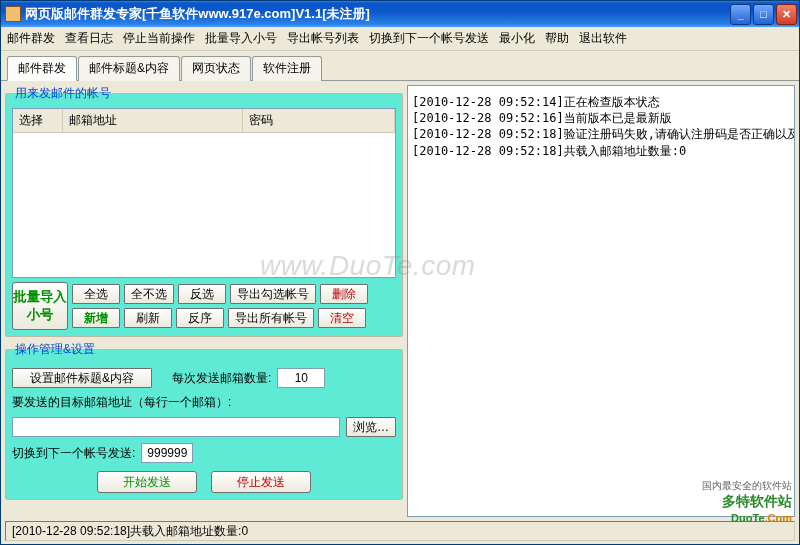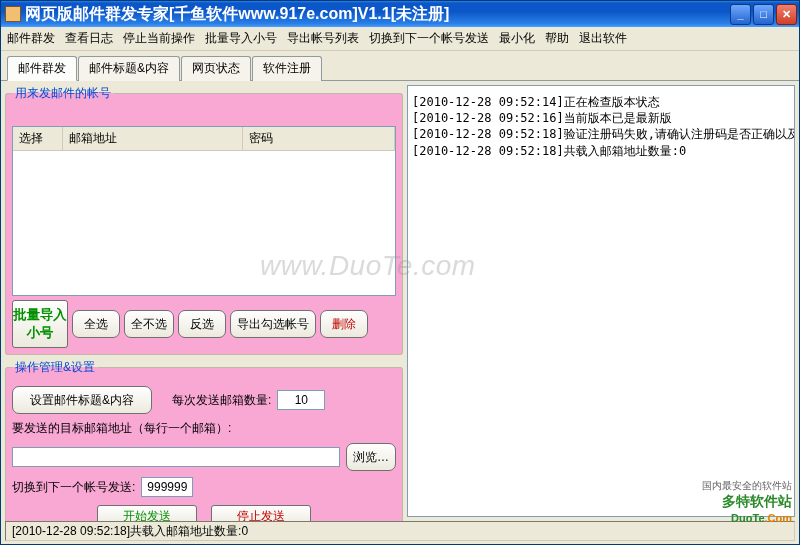--- a/index.html
+++ b/index.html
@@ -31,7 +31,7 @@
   width: 16px; height: 16px; margin-right: 4px;
   background: #f0c070; border: 1px solid #805020;
 }
-.titlebar .title { flex: 1; font-weight: bold; font-size: 16px; }
+.titlebar .title { flex: 1; font-weight: bold; font-size: 13px; }
 .winbtns { display: flex; gap: 2px; }
 .winbtn {
   width: 21px; height: 21px;

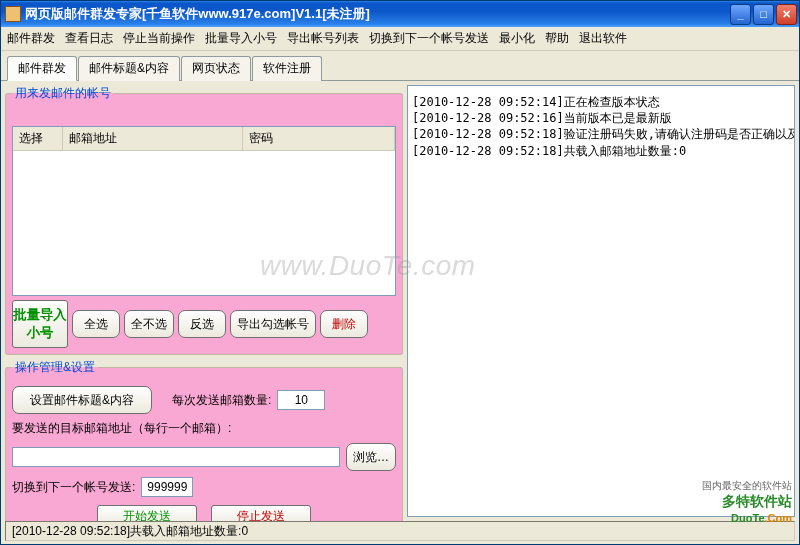--- a/index.html
+++ b/index.html
@@ -90,7 +90,7 @@
   border: 1px solid #bfb8a5;
   border-radius: 3px;
   padding: 4px 6px 6px 6px;
-  background: #f9a8d4;
+  background: #5eead4;
 }
 legend { color: #0046d5; padding: 0 3px; font-size: 12px; }
 .table-wrap {

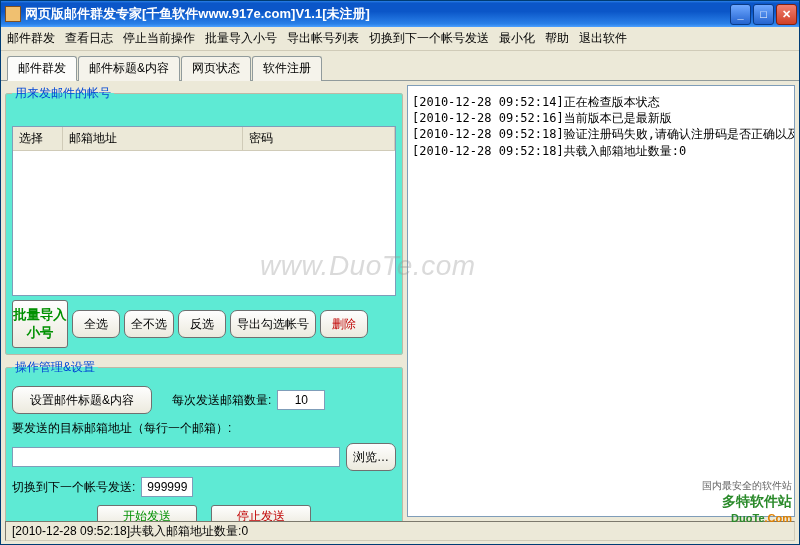--- a/index.html
+++ b/index.html
@@ -95,7 +95,7 @@
 legend { color: #0046d5; padding: 0 3px; font-size: 12px; }
 .table-wrap {
   background: #fff; border: 1px solid #7f9db9;
-  height: 170px; margin-top: 20px;
+  height: 170px; margin-top: 2px;
 }
 .thead {
   display: flex; background: #ece9d8; border-bottom: 1px solid #d0cbb8;

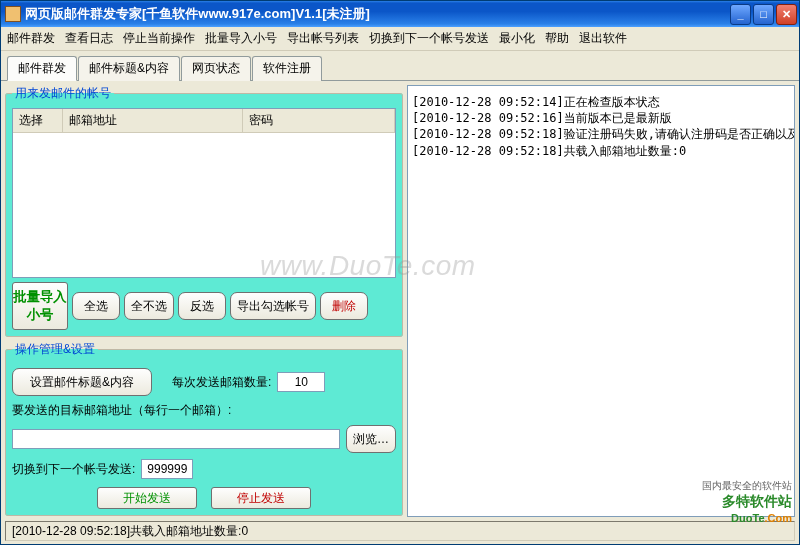--- a/index.html
+++ b/index.html
@@ -106,9 +106,9 @@
 .th1 { width: 50px; } .th2 { width: 180px; } .th3 { flex: 1; }
 .btn {
   display: inline-flex; align-items: center; justify-content: center;
-  height: 28px; min-width: 48px; padding: 0 6px;
+  height: 20px; min-width: 48px; padding: 0 6px;
   background: linear-gradient(to bottom, #fefefe, #eceade);
-  border: 1px solid #707070; border-radius: 7px;
+  border: 1px solid #707070; border-radius: 1px;
   cursor: pointer; font-size: 12px; font-family: inherit;
 }
 .red { color: #c00000; } .green { color: #009000; font-weight: bold; }

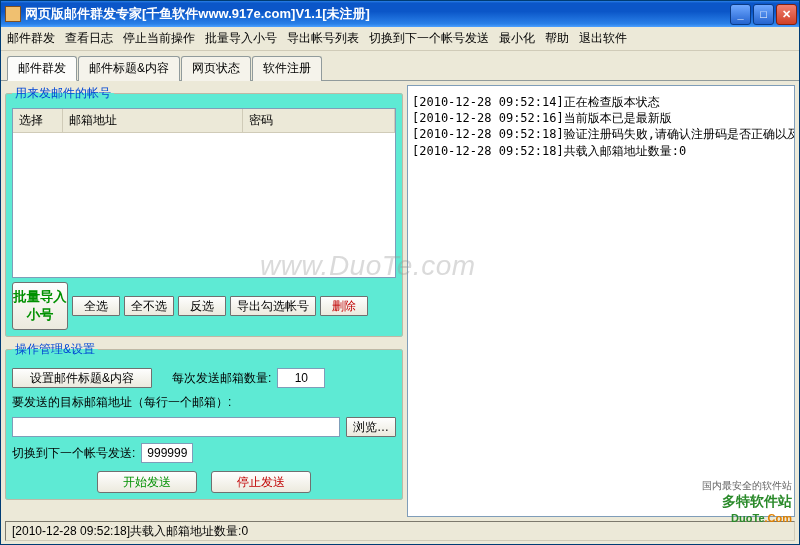--- a/index.html
+++ b/index.html
@@ -211,6 +211,13 @@
               <button class="btn" style="min-width:86px">导出勾选帐号</button>
               <button class="btn red">删除</button>
             </div>
+            <div style="display:flex;gap:4px;">
+              <button class="btn green">新增</button>
+              <button class="btn">刷新</button>
+              <button class="btn">反序</button>
+              <button class="btn" style="min-width:86px">导出所有帐号</button>
+              <button class="btn red">清空</button>
+            </div>
           </div>
         </div>
       </fieldset>

